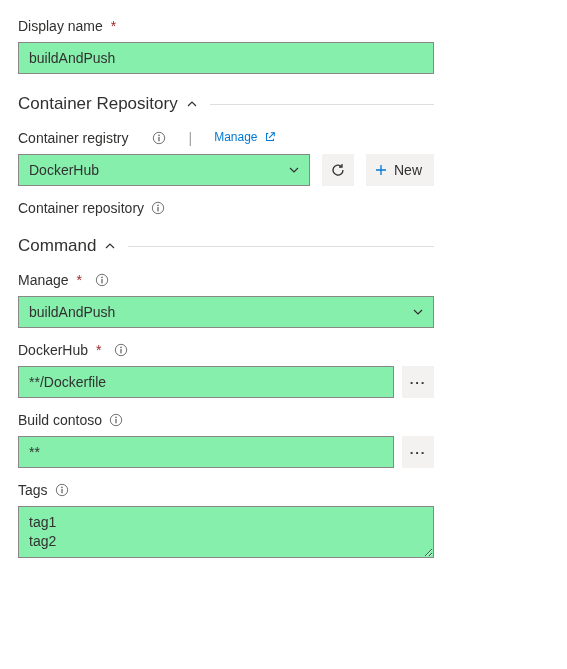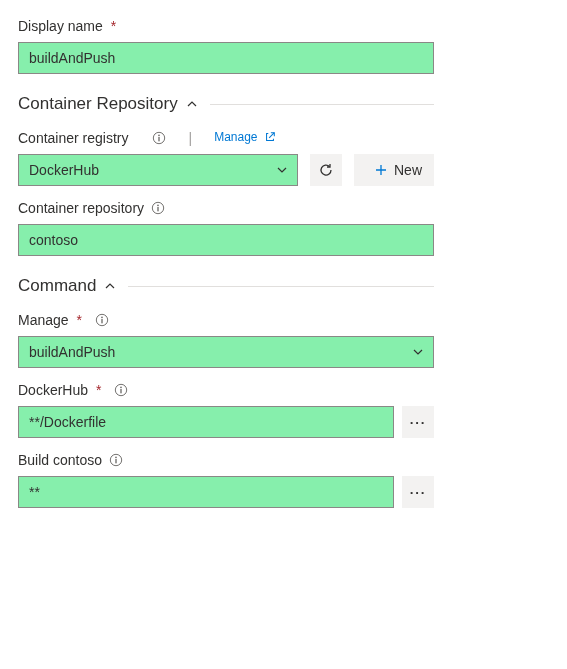--- a/index.html
+++ b/index.html
@@ -92,7 +92,7 @@
   }
   .new-btn {
     height: 32px;
-    padding: 0 12px 0 20px;
+    padding: 0 12px 0 8px;
     background: #f3f2f1;
     border: none;
     display: inline-flex; align-items: center; gap: 6px;

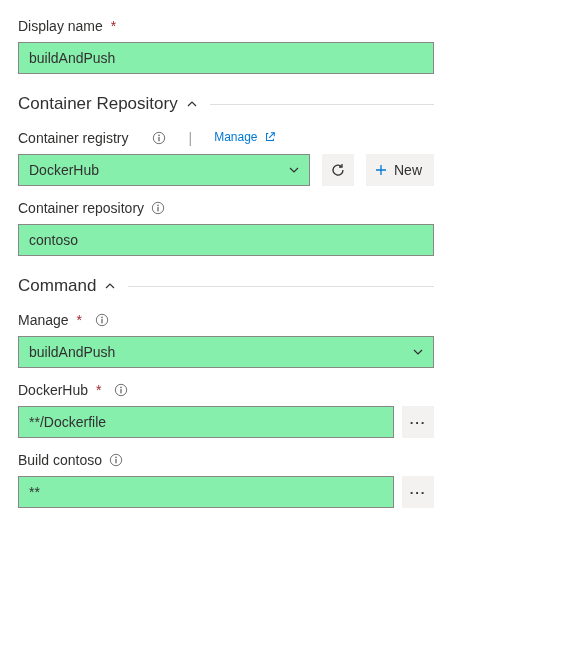--- a/index.html
+++ b/index.html
@@ -203,7 +203,6 @@
           </svg>
       </span>
     </div>
-    <input type="text" class="text-input" value="contoso" style="">
   </div>
 
   <div class="section-header">

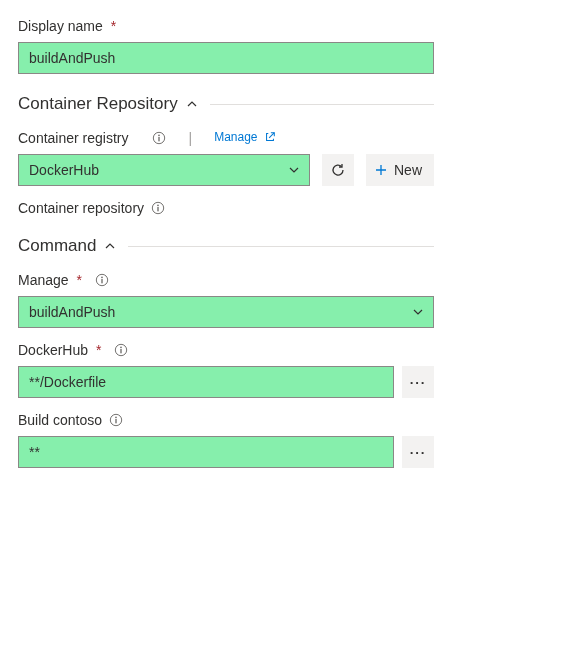--- a/index.html
+++ b/index.html
@@ -278,6 +278,20 @@
     </div>
   </div>
 
+  <div class="form-row">
+    <div class="label-line">
+      <span>Tags</span>
+      <span class="info-icon">
+        <svg width="14" height="14" viewBox="0 0 16 16">
+            <circle cx="8" cy="8" r="6.5" fill="none" stroke="#605e5c" stroke-width="1"></circle>
+            <circle cx="8" cy="5" r="0.9" fill="#605e5c"></circle>
+            <rect x="7.3" y="6.8" width="1.4" height="5" fill="#605e5c"></rect>
+          </svg>
+      </span>
+    </div>
+    <textarea class="textarea-input" style="">tag1
+tag2</textarea>
+  </div>
 
 </div>
 

